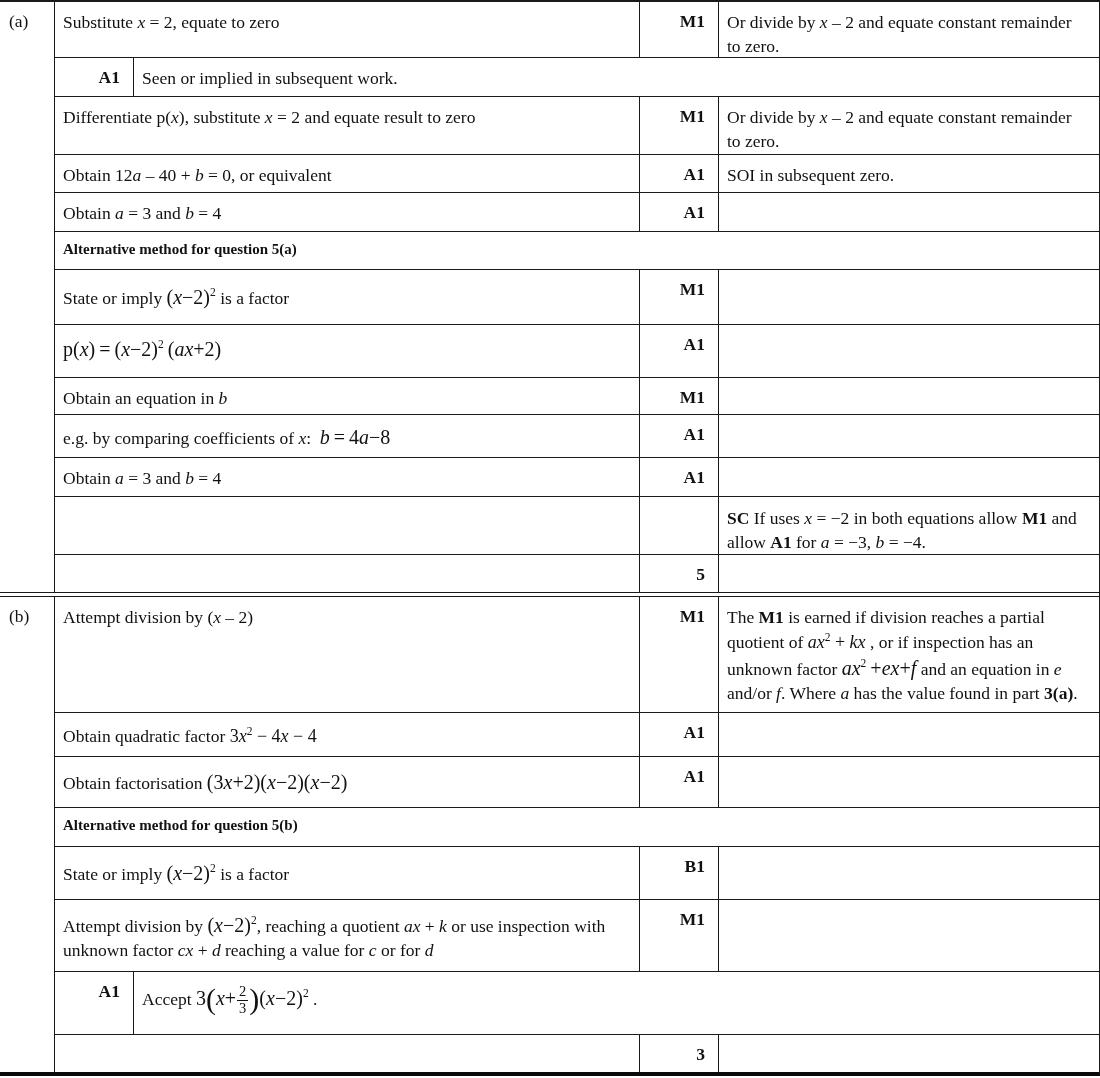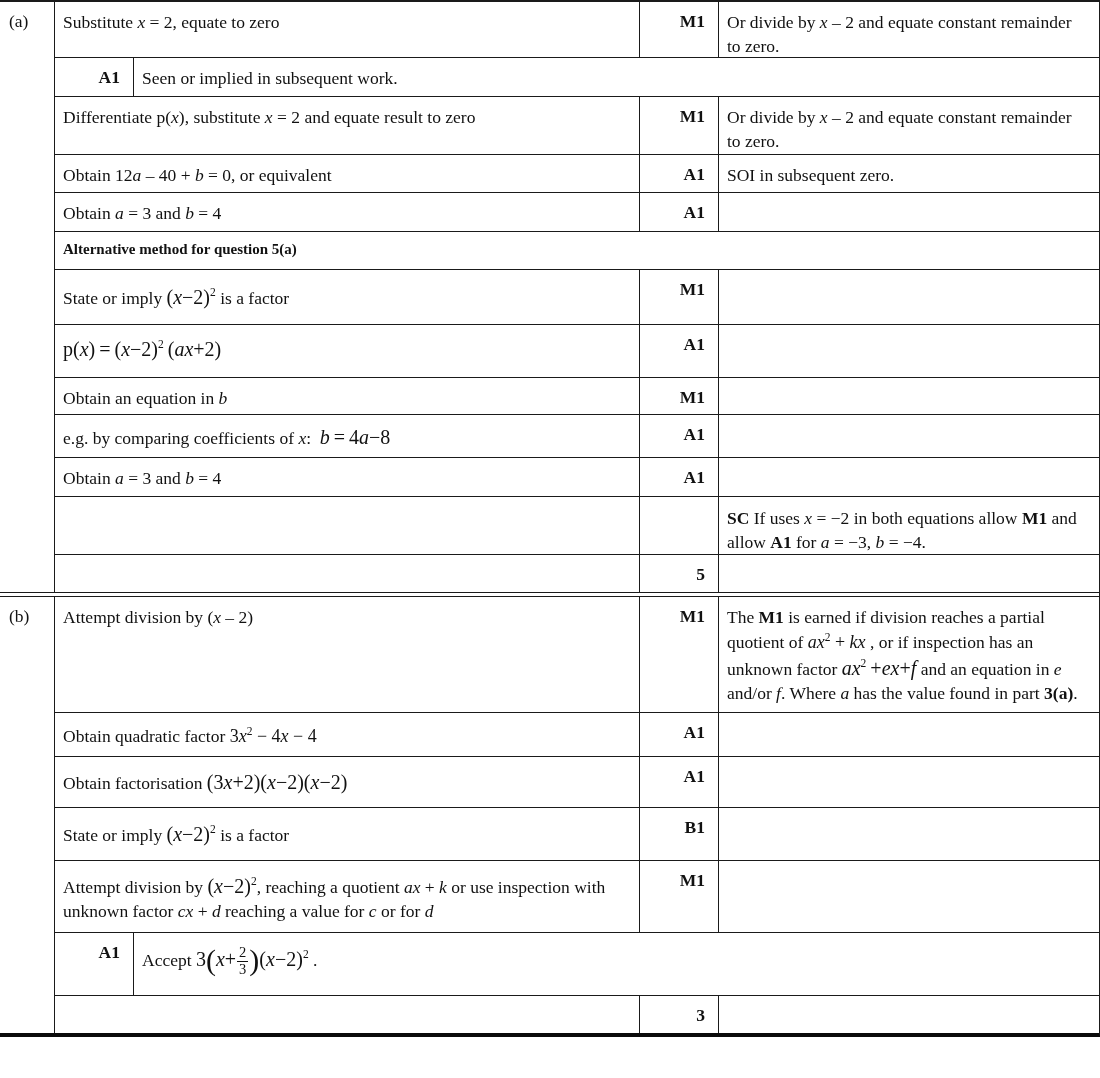--- a/index.html
+++ b/index.html
@@ -182,6 +182,9 @@
         <div class="cg"></div>
       </div>
 
+      <div class="row header" style="height:39px">
+        <div class="ch">Alternative method for question 5(b)</div>
+      </div>
 
       <div class="row" style="height:53px">
         <div class="ca" style="padding-top:13px">State or imply <span class="eqL">(<i>x</i>−2)<sup>2</sup></span> is a factor</div>

